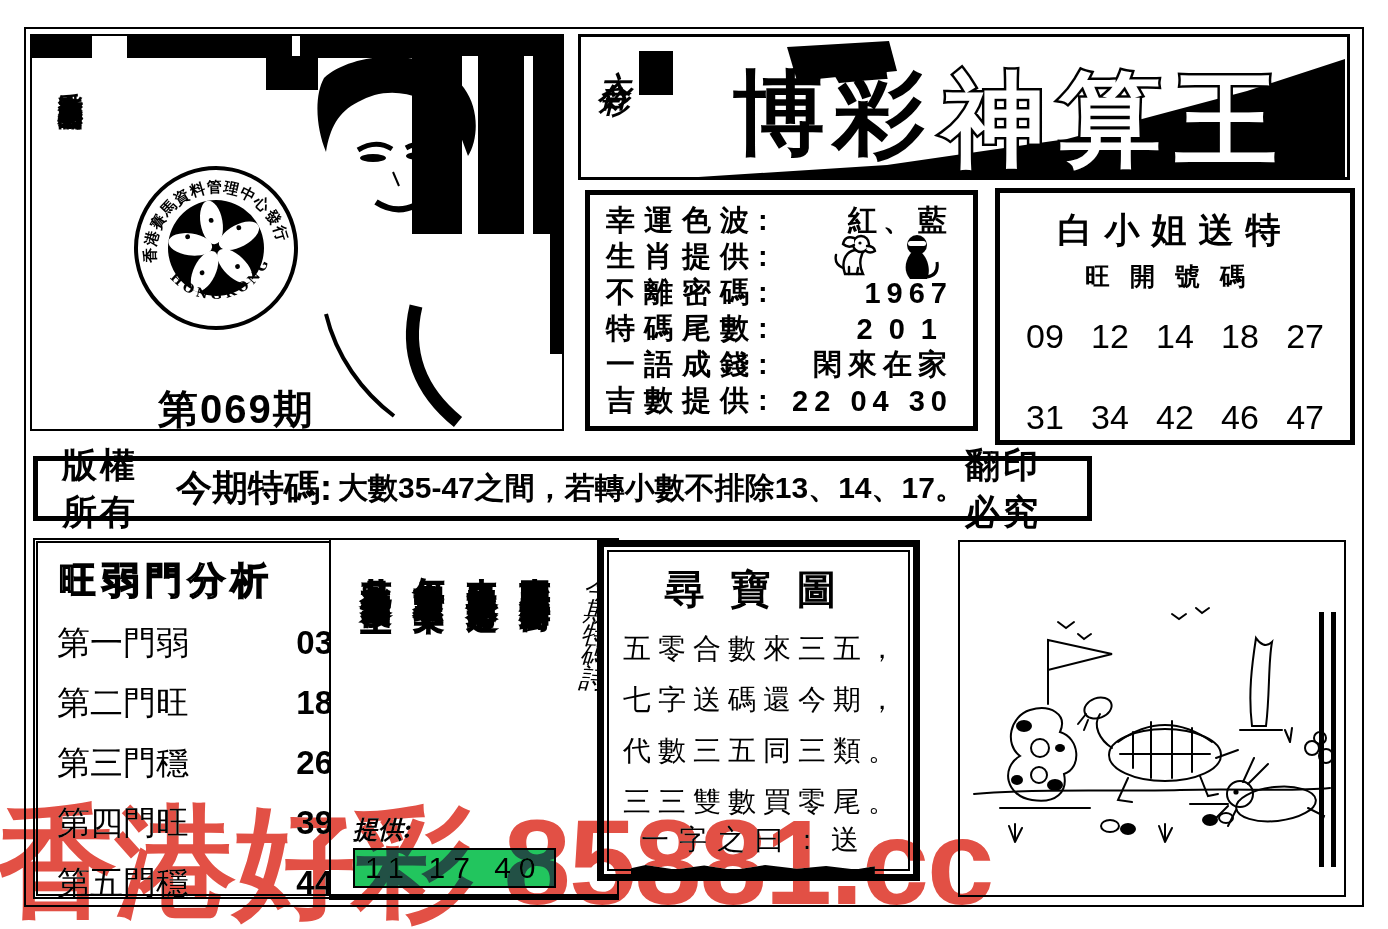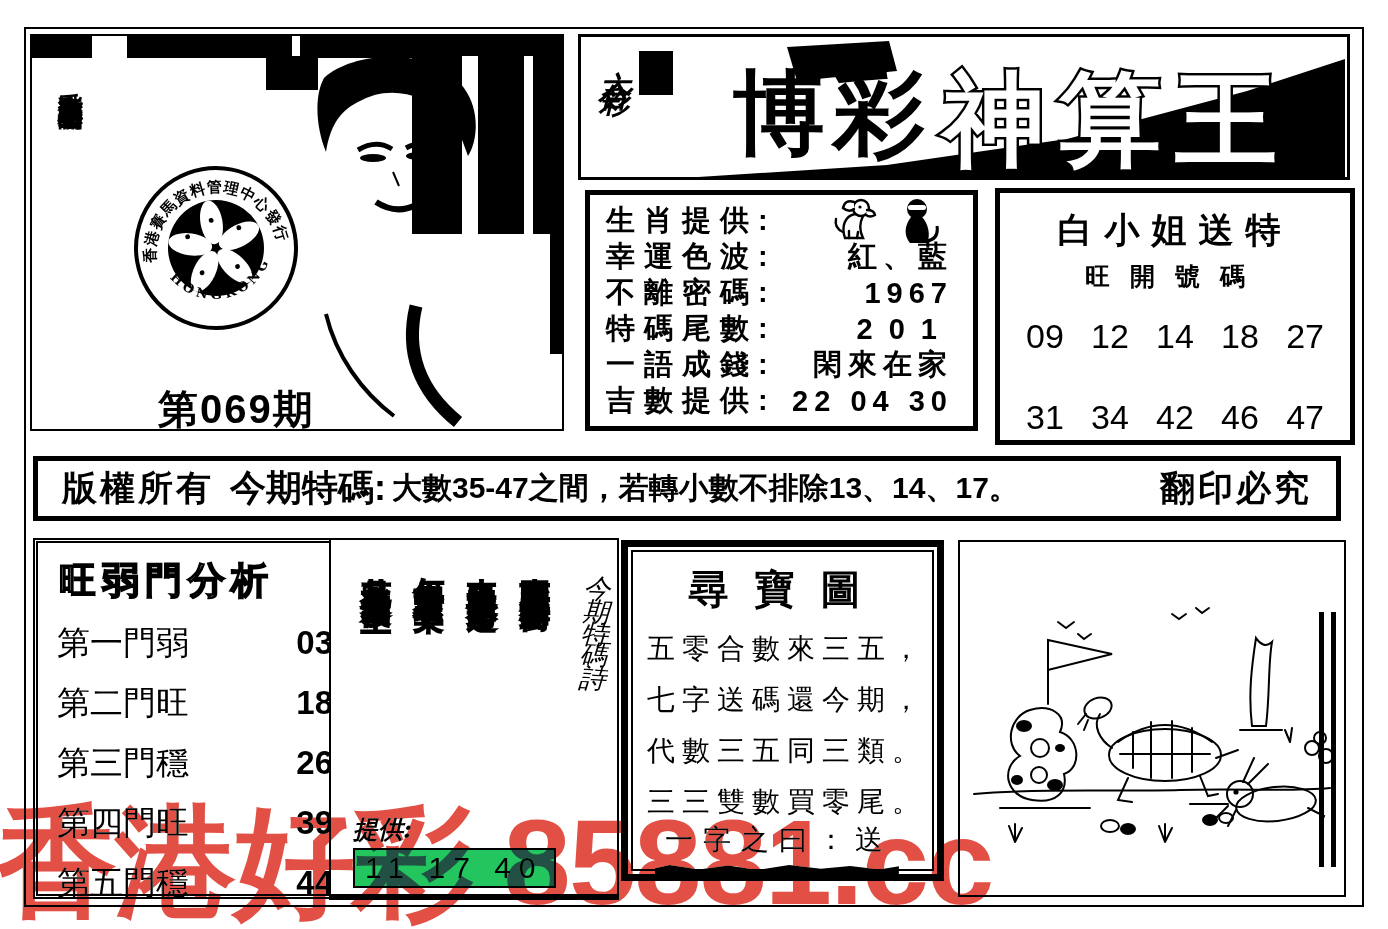--- a/index.html
+++ b/index.html
@@ -194,6 +194,10 @@
   </div>
 
   <div class="box info-box">
+    <div class="info-row">
+      <span class="info-label">幸運色波:</span>
+      <span class="info-value">紅、藍</span>
+    </div>
     <div class="info-row">
       <span class="info-label">生肖提供:</span>
       <span class="zodiac-icons">
@@ -217,10 +221,6 @@
       </span>
     </div>
     <div class="info-row">
-      <span class="info-label">幸運色波:</span>
-      <span class="info-value">紅、藍</span>
-    </div>
-    <div class="info-row">
       <span class="info-label">不離密碼:</span>
       <span class="info-value">1967</span>
     </div>

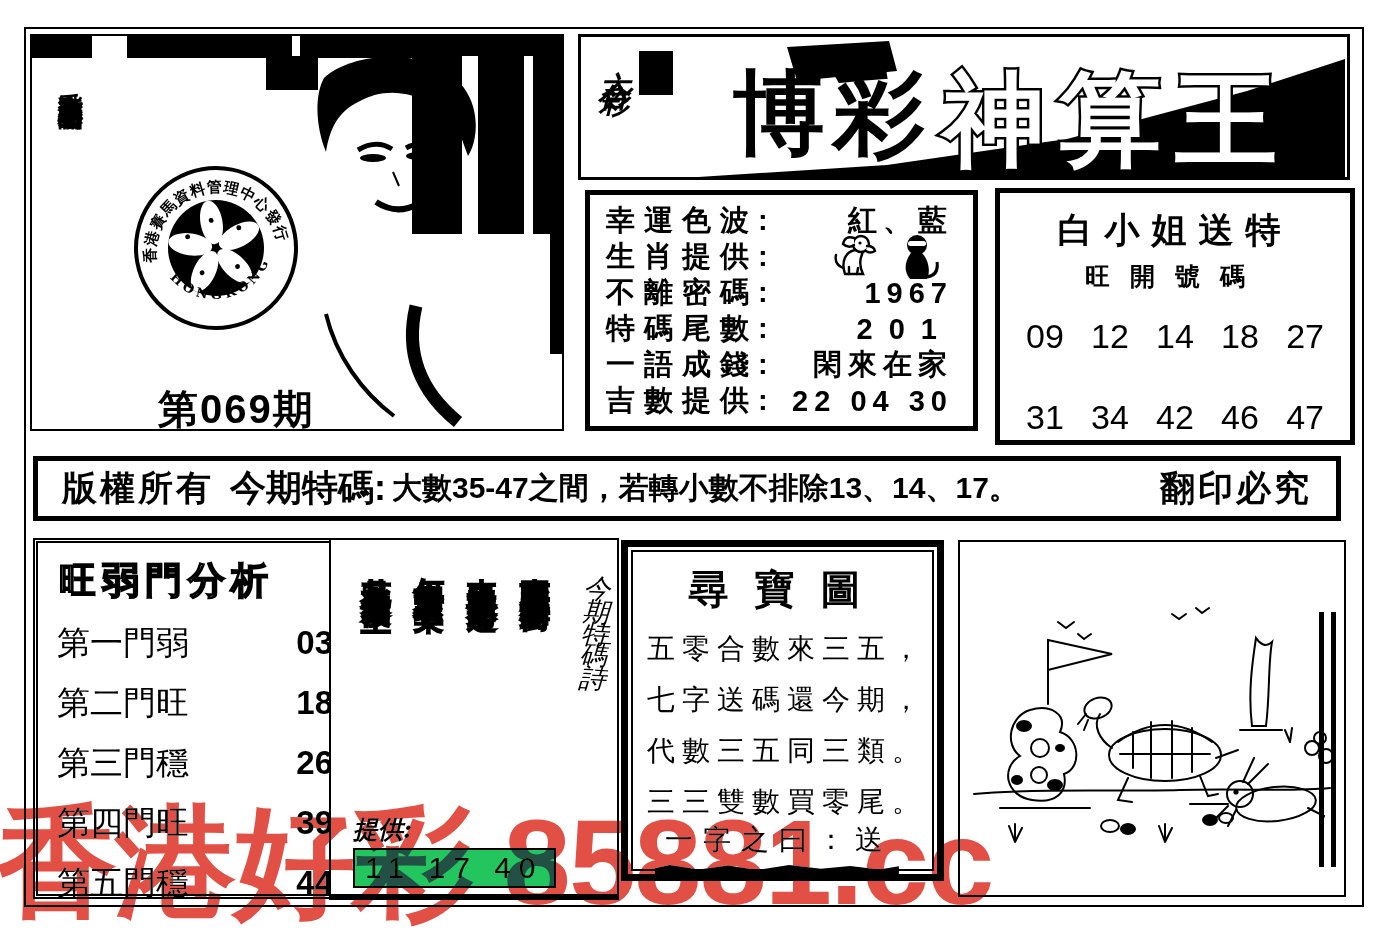--- a/index.html
+++ b/index.html
@@ -51,7 +51,7 @@
   .miss-row.r2 { margin-top:42px; }
 
   
-  .band { left:33px; top:456px; width:1308px; height:65px; border:5px solid #000;
+  .band { left:33px; top:456px; width:1059px; height:65px; border:5px solid #000;
     display:flex; align-items:center; padding:0 24px; box-sizing:border-box; }
   .band-left { font-size:35px; font-weight:bold; letter-spacing:3px; }
   .band-tip-label { font-size:36px; font-weight:bold; margin-left:16px; white-space:nowrap; }

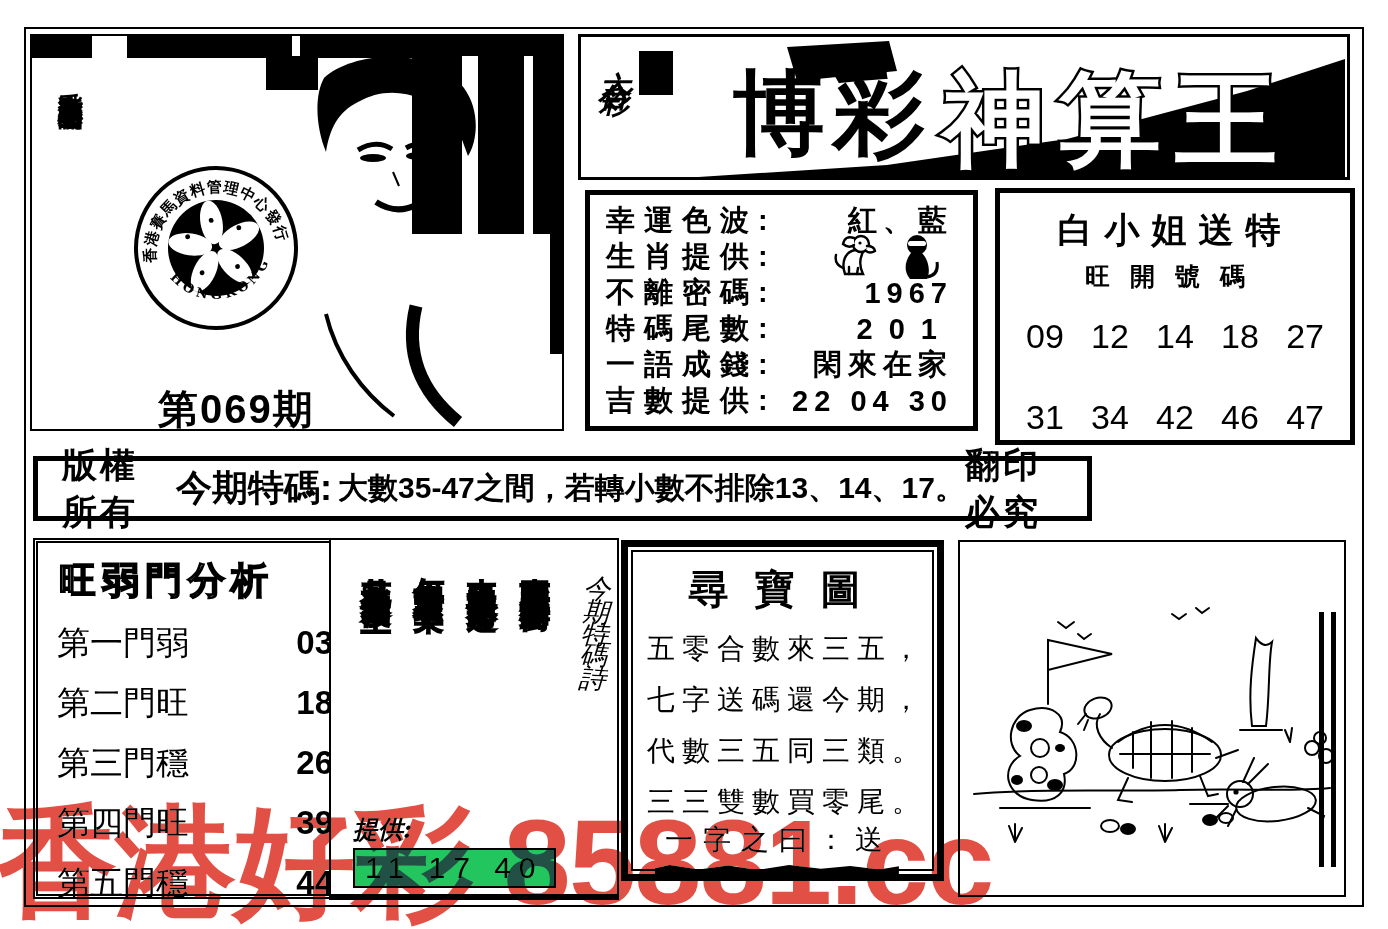--- a/index.html
+++ b/index.html
@@ -87,7 +87,7 @@
     font-size:30px; letter-spacing:8px; margin-top:2px; background:#22c55e; }
 
   
-  .treasure-box { left:621px; top:540px; width:323px; height:341px; border:7px solid #000; }
+  .treasure-box { left:597px; top:540px; width:323px; height:341px; border:7px solid #000; }
   .treasure-inner { position:absolute; inset:3px; border:2px solid #000; padding:6px 14px; }
   .treasure-title { text-align:center; font-family:"DejaVu Serif",serif; font-size:40px;
     font-weight:bold; letter-spacing:26px; margin:4px 0 10px 10px; }

